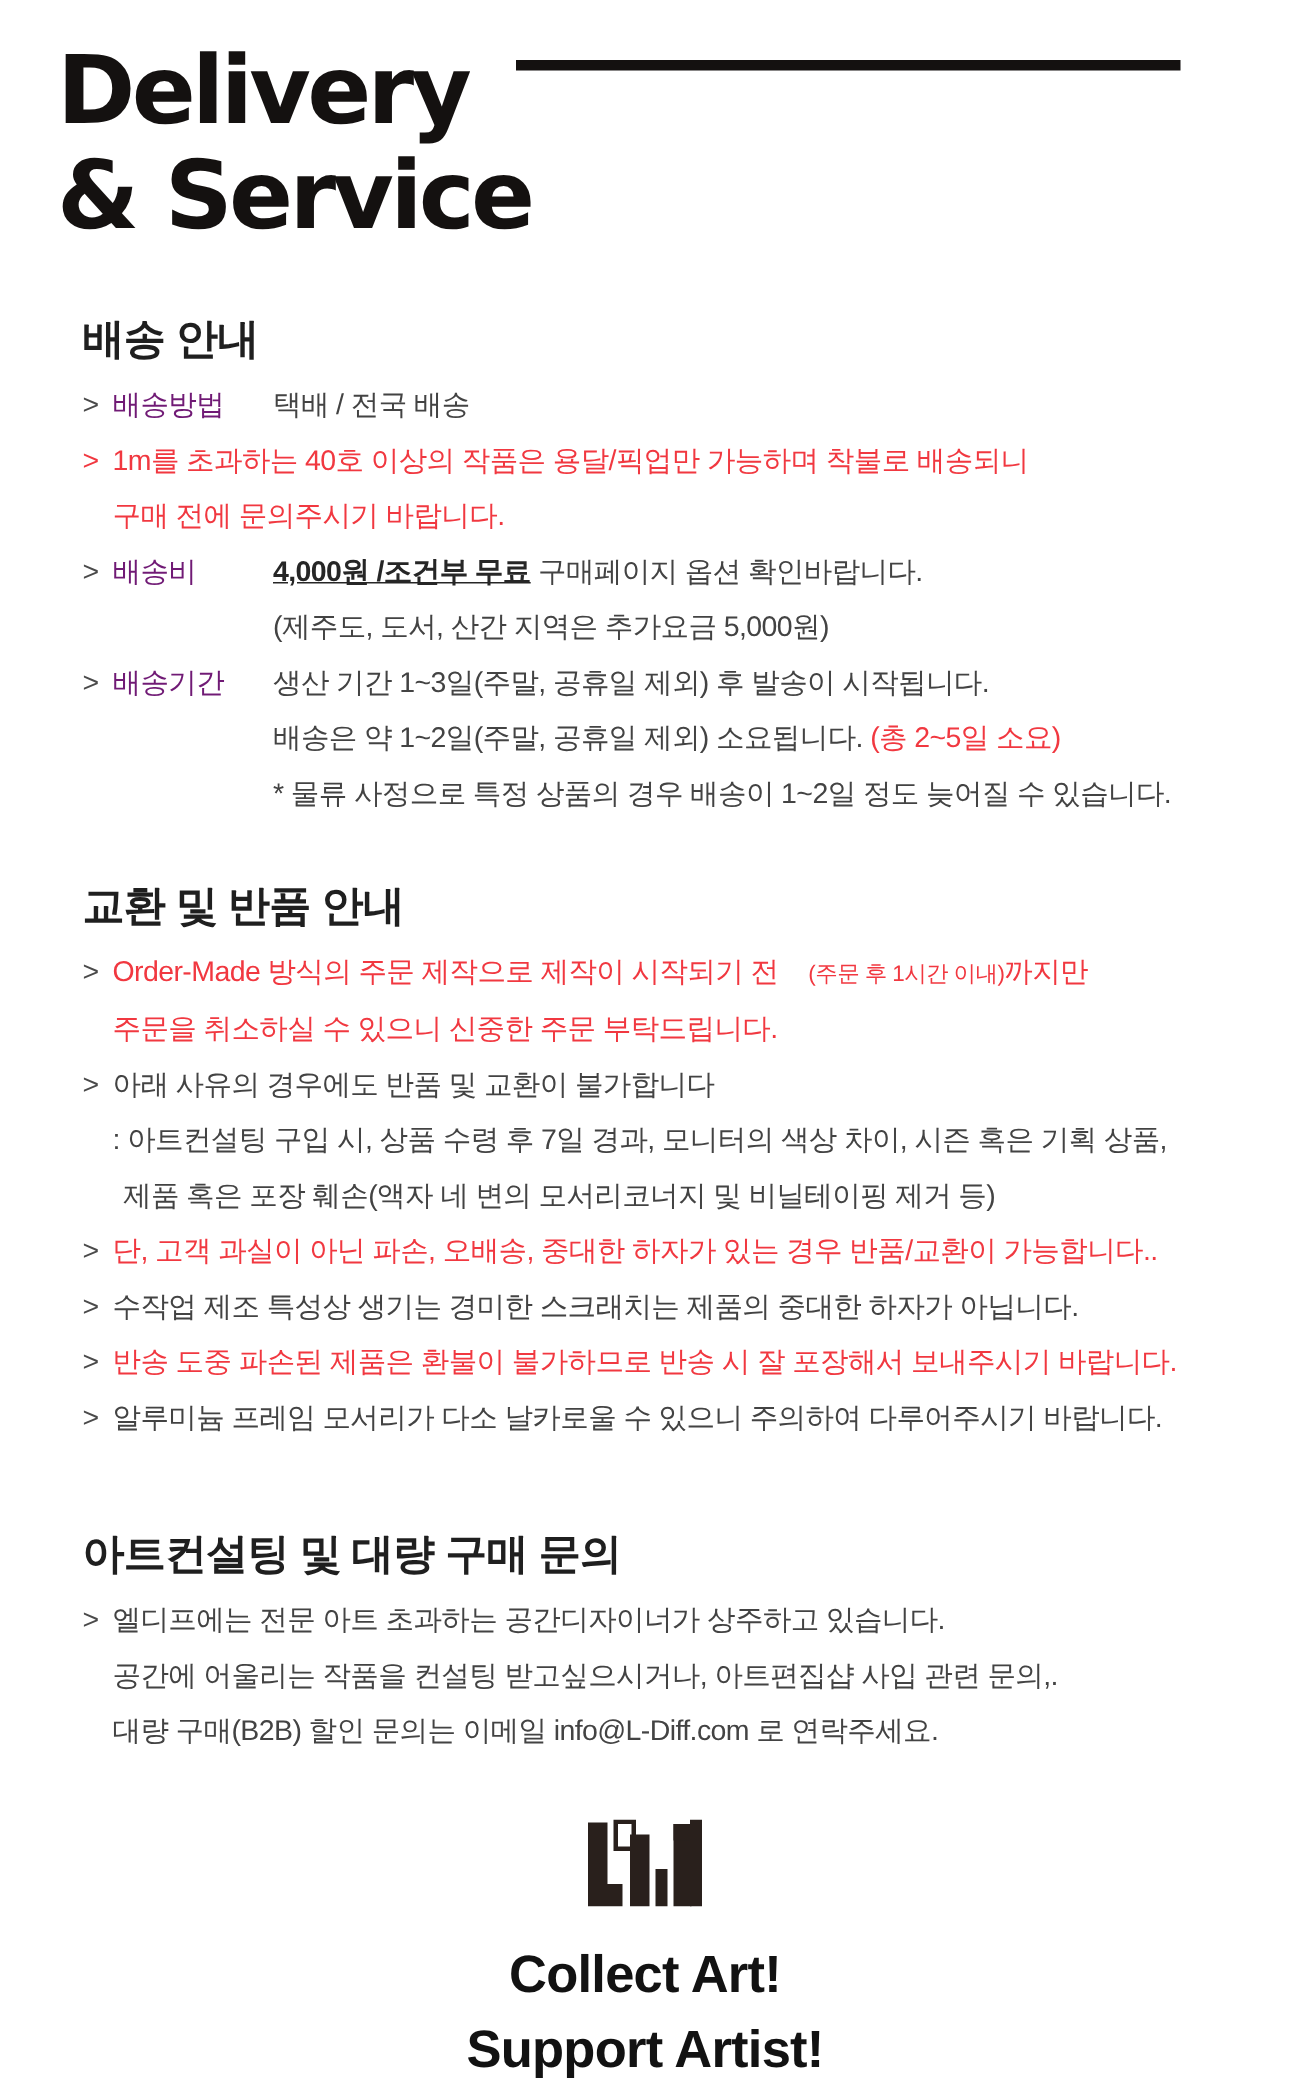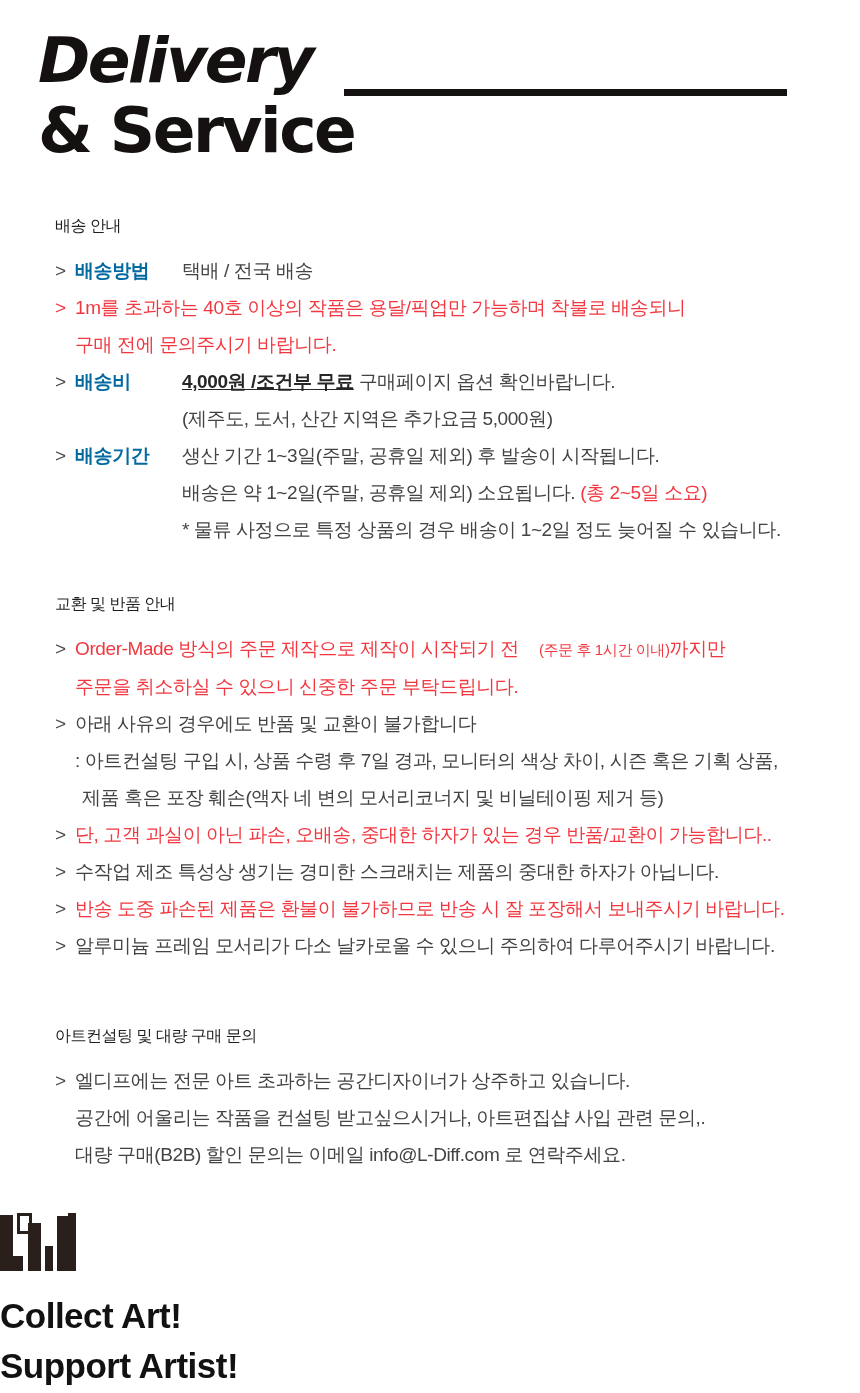--- a/index.html
+++ b/index.html
@@ -21,7 +21,7 @@
   }
   
   .header{ padding:26px 0 0 38px; }
-  .title-line1{ display:flex; align-items:flex-end;font-style:italic; }
+  .title-line1{ display:flex; align-items:flex-start; }
   .title{
     font-size:63px; line-height:70px; font-weight:800;
     letter-spacing:-2.5px; color:var(--title);

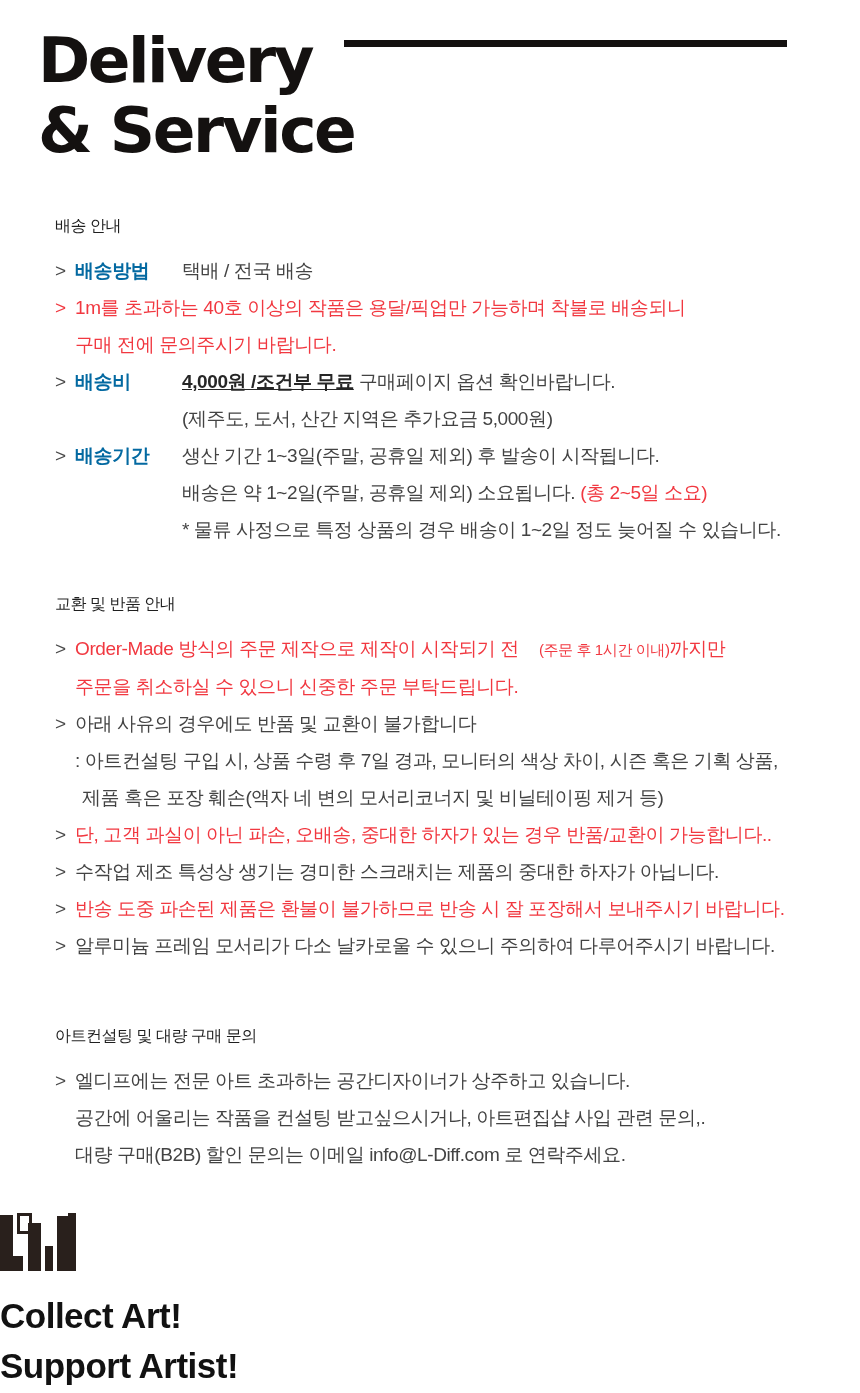--- a/index.html
+++ b/index.html
@@ -37,7 +37,7 @@
   .section-2{ margin-top:40px; }
   .section-3{ margin-top:56px; }
   h2.sec-heading{
-    font-size:16px; line-height:32px; font-weight:400;
+    font-size:28px; line-height:32px; font-weight:700;
     color:var(--dark); letter-spacing:-0.5px;
   }
   .rows{ margin-top:10px; }

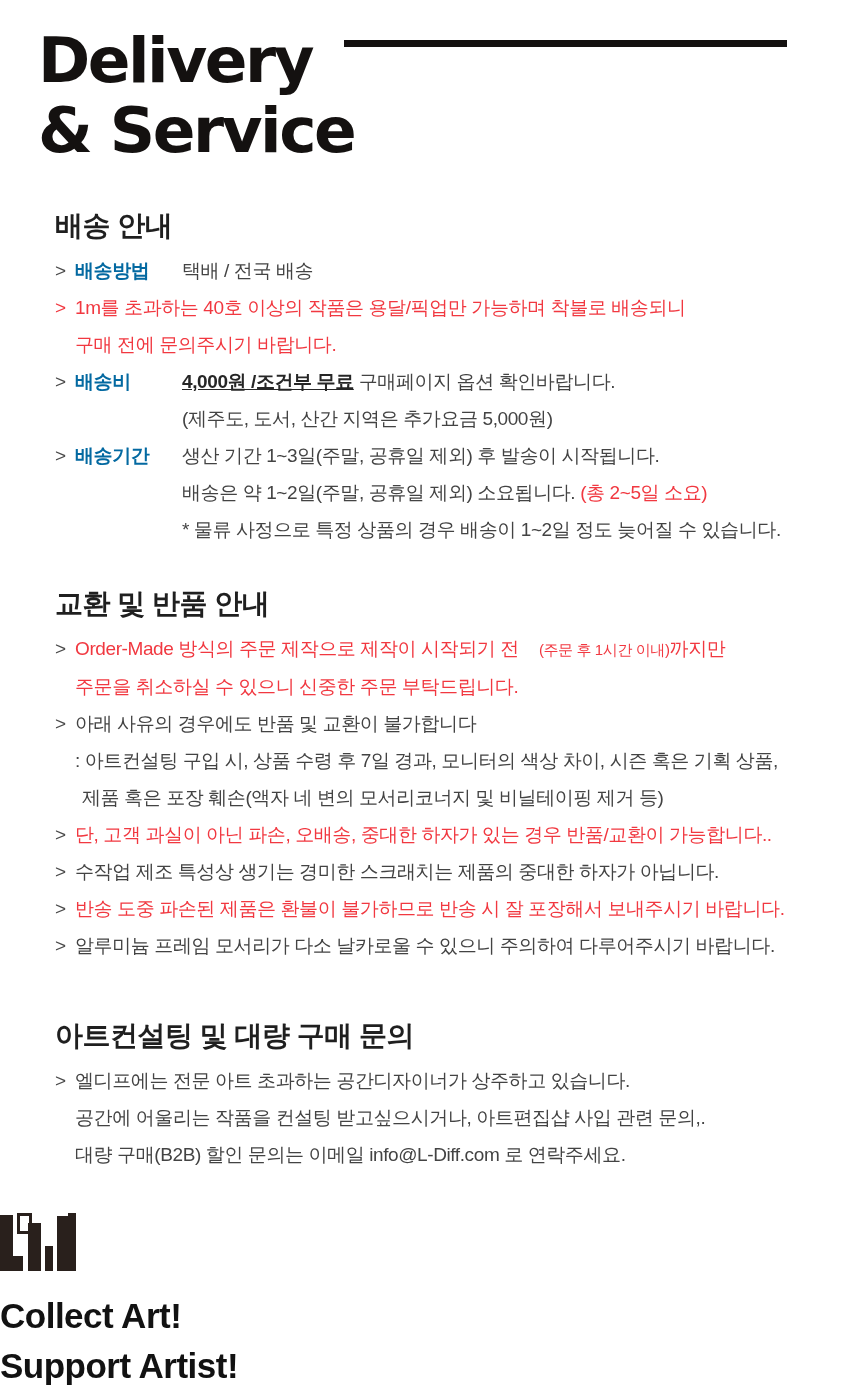--- a/index.html
+++ b/index.html
@@ -48,7 +48,7 @@
   }
   .arrow{ flex:0 0 20px; width:20px; color:#4a4a4a; }
   .arrow.red{ color:var(--red); }
-  .label{ flex:0 0 107px; font-weight:700; color:#0369a1; }
+  .label{ flex:0 0 107px; font-weight:400; color:#701a75; }
   .row.value{ padding-left:127px; }
   .row.indent{ padding-left:20px; }
   .row.indent2{ padding-left:27px; }

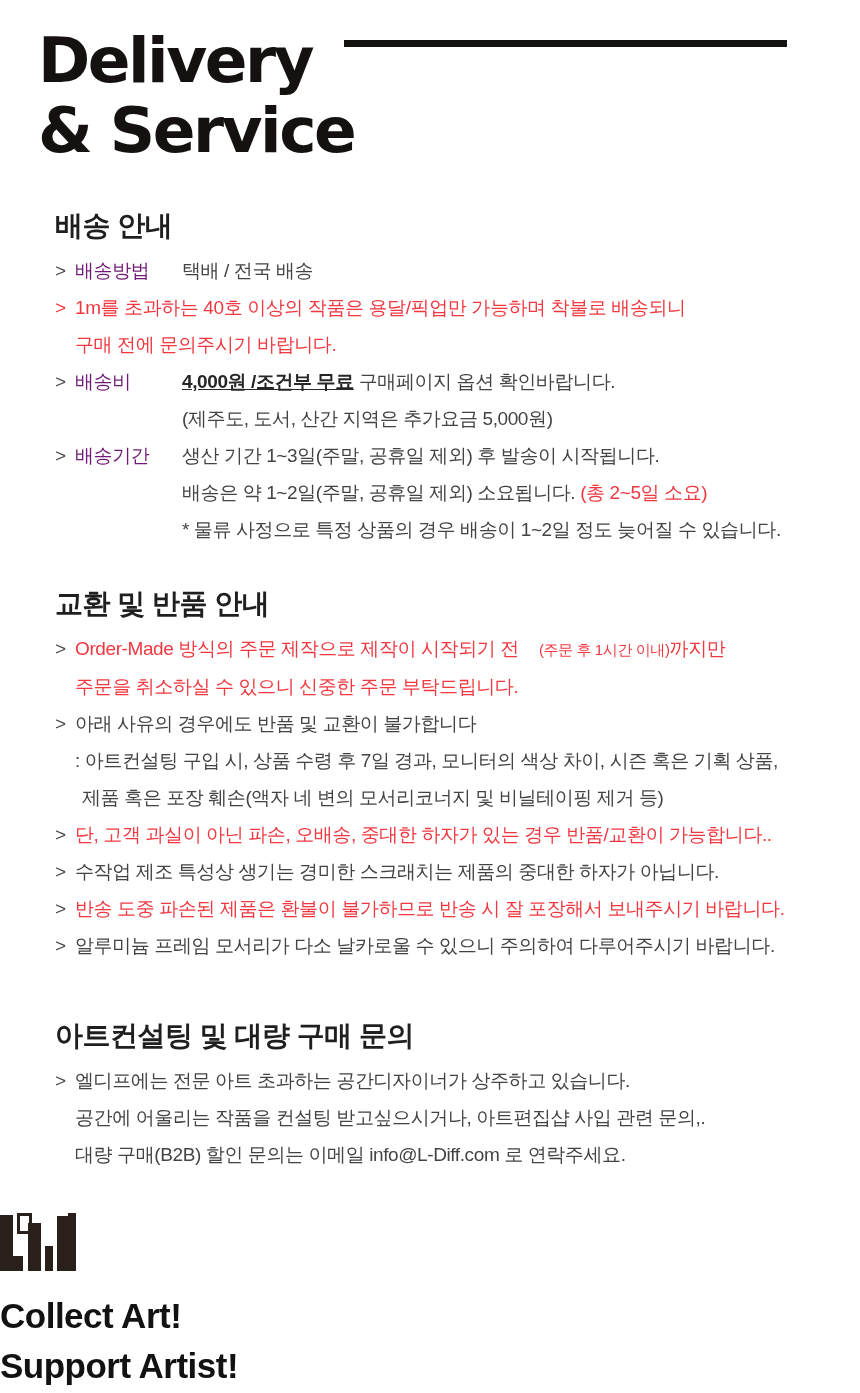--- a/index.html
+++ b/index.html
@@ -57,7 +57,7 @@
   .seg.bold{ font-weight:700; color:#262626;text-decoration:underline; }
   .seg.small{ font-size:15px;margin-left:20px; }
   
-  .footer{ margin-top:40px; text-align:left; }
+  .footer{ margin-top:40px; text-align:center; }
   .logo-svg{ display:inline-block; }
   .slogan{
     margin-top:16px;

